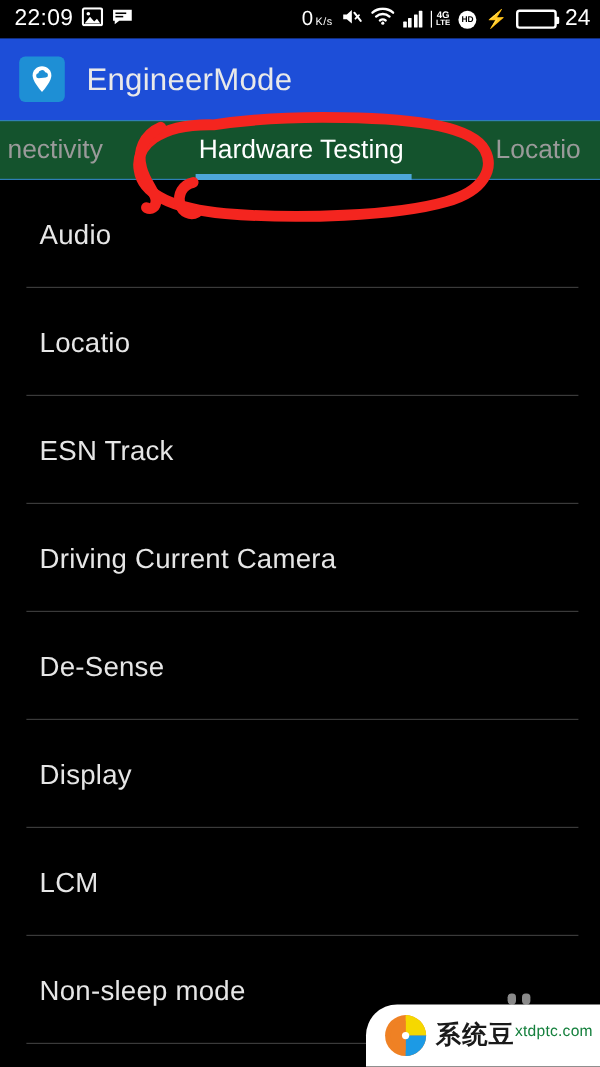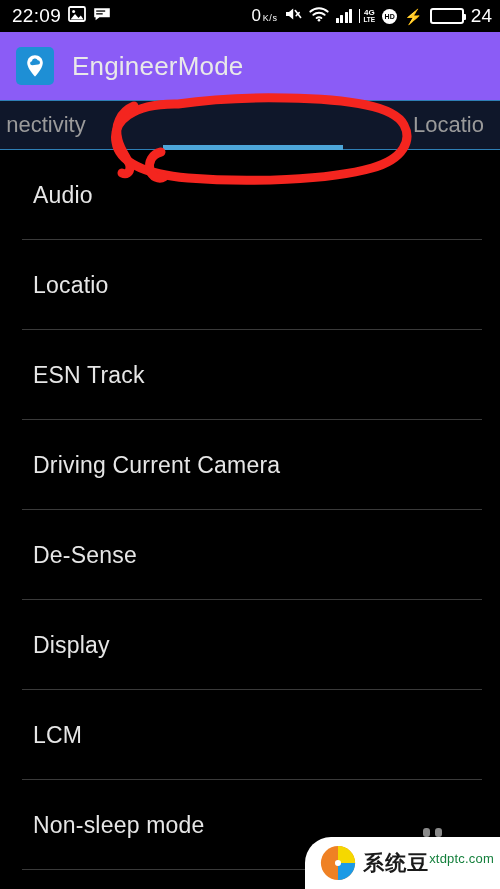--- a/index.html
+++ b/index.html
@@ -66,7 +66,7 @@
   
   .appbar {
     position:absolute; left:0; top:32px; width:500px; height:68px;
-    display:flex; align-items:center; padding-left:16px; background:#8b5cf6;
+    display:flex; align-items:center; padding-left:16px; background:#1d4ed8;
   }
   .app-icon {
     width:38px;height:38px;border-radius:5px;background:#1e8fd5;

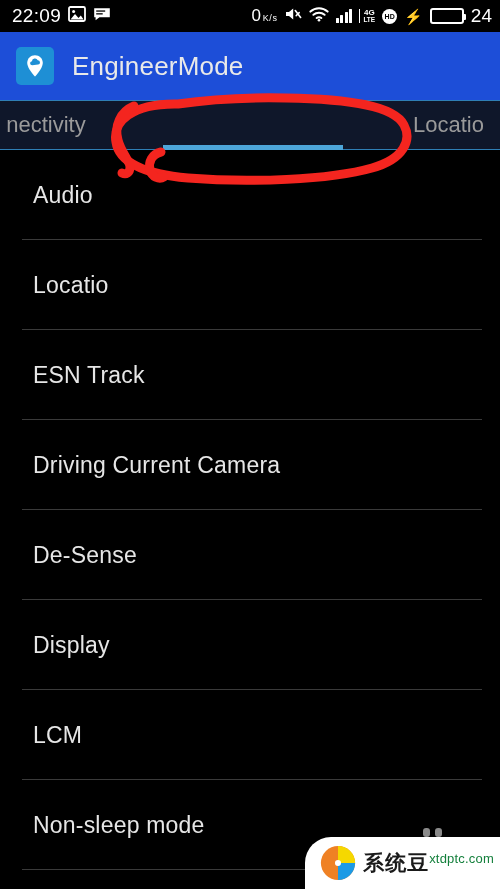--- a/index.html
+++ b/index.html
@@ -80,7 +80,7 @@
   
   .tabbar {
     position:absolute; left:0; top:100px; width:500px; height:50px;
-    background:#0f172a;
+    background:#14532d;
     border-top:1.5px solid #2f7fb5;
     border-bottom:1.5px solid #2f7fb5;
   }

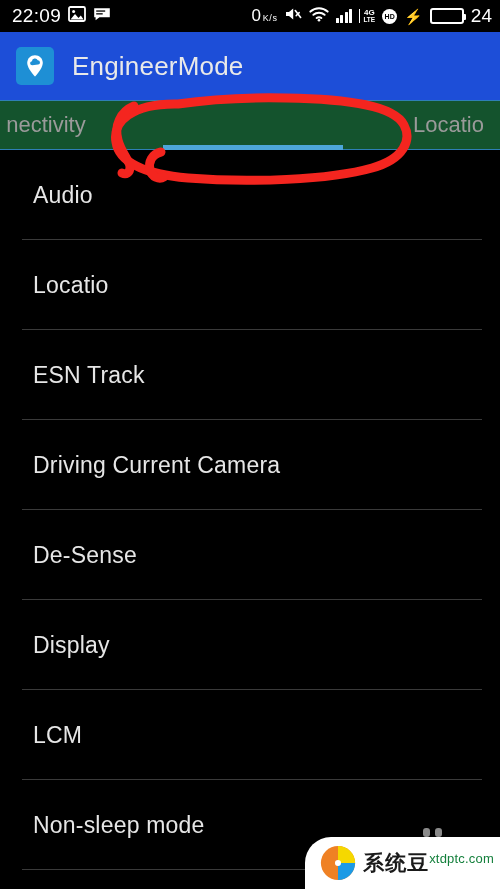--- a/index.html
+++ b/index.html
@@ -221,6 +221,9 @@
     <div class="tabstrip">
       <div class="tab left">
         <span>nectivity</span>
+      </div>
+      <div class="tab center">
+        <span>Hardware Testing</span>
       </div>
       <div class="tab right">
         <span>Locatio</span>

